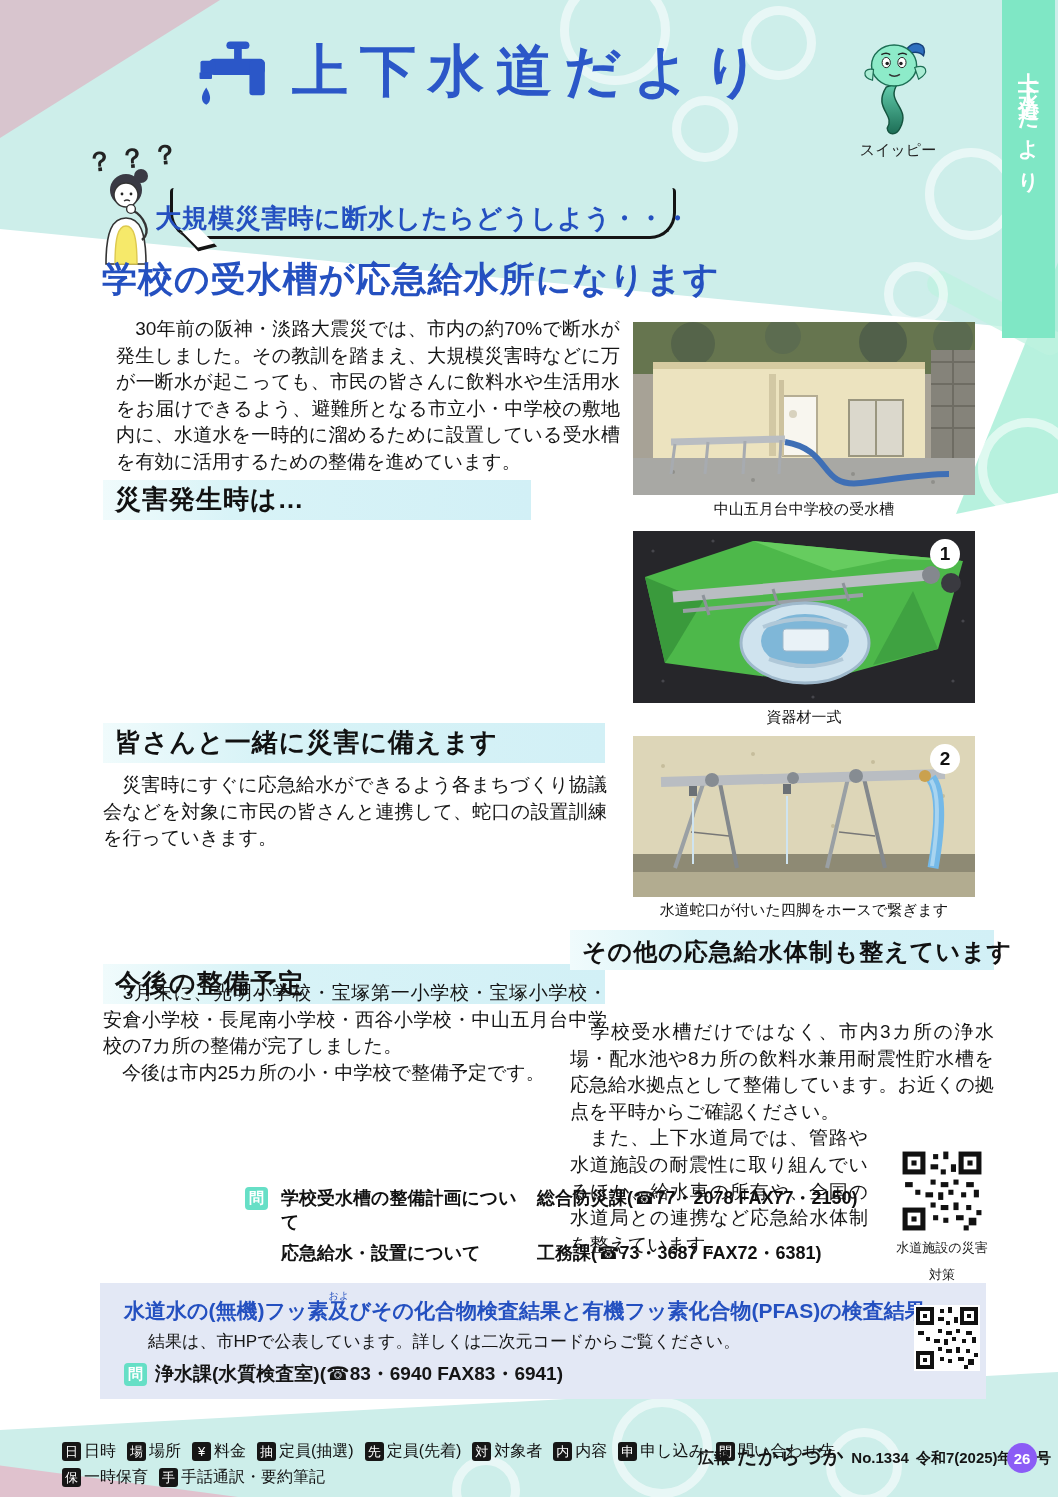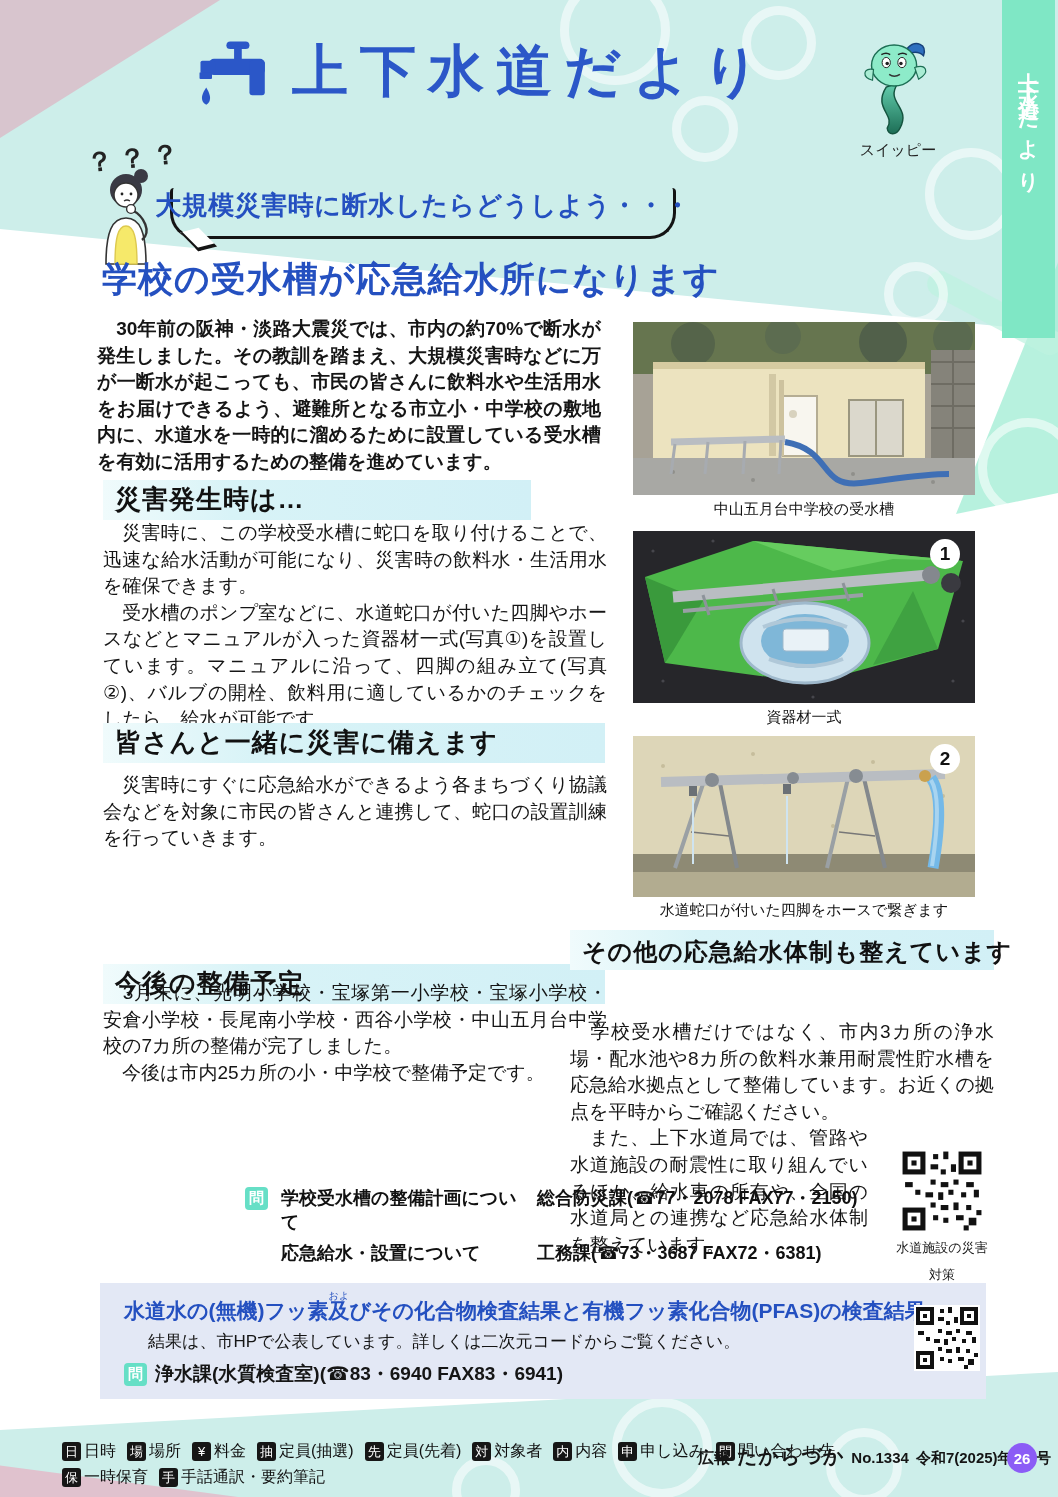--- a/index.html
+++ b/index.html
@@ -42,7 +42,7 @@
   .woman{position:absolute;left:82px;top:166px;}
   .bubble{position:absolute;left:170px;top:188px;width:500px;height:48px;
      border-left:3.5px solid #141414;border-right:3.5px solid #141414;border-bottom:3.5px solid #141414;
-     border-radius:4px 4px 26px 26px;display:flex;align-items:flex-start;justify-content:center;}
+     border-radius:4px 4px 26px 26px;display:flex;align-items:flex-end;justify-content:center;}
   .bubble::after{content:"";position:absolute;left:14px;bottom:-13px;width:20px;height:16px;background:#fff;
      border-left:3.5px solid #141414;border-bottom:3.5px solid #141414;transform:skewX(38deg) rotate(-12deg);}
   .bubble-text{font-size:26px;font-weight:bold;color:#2450c0;letter-spacing:.5px;white-space:nowrap;}

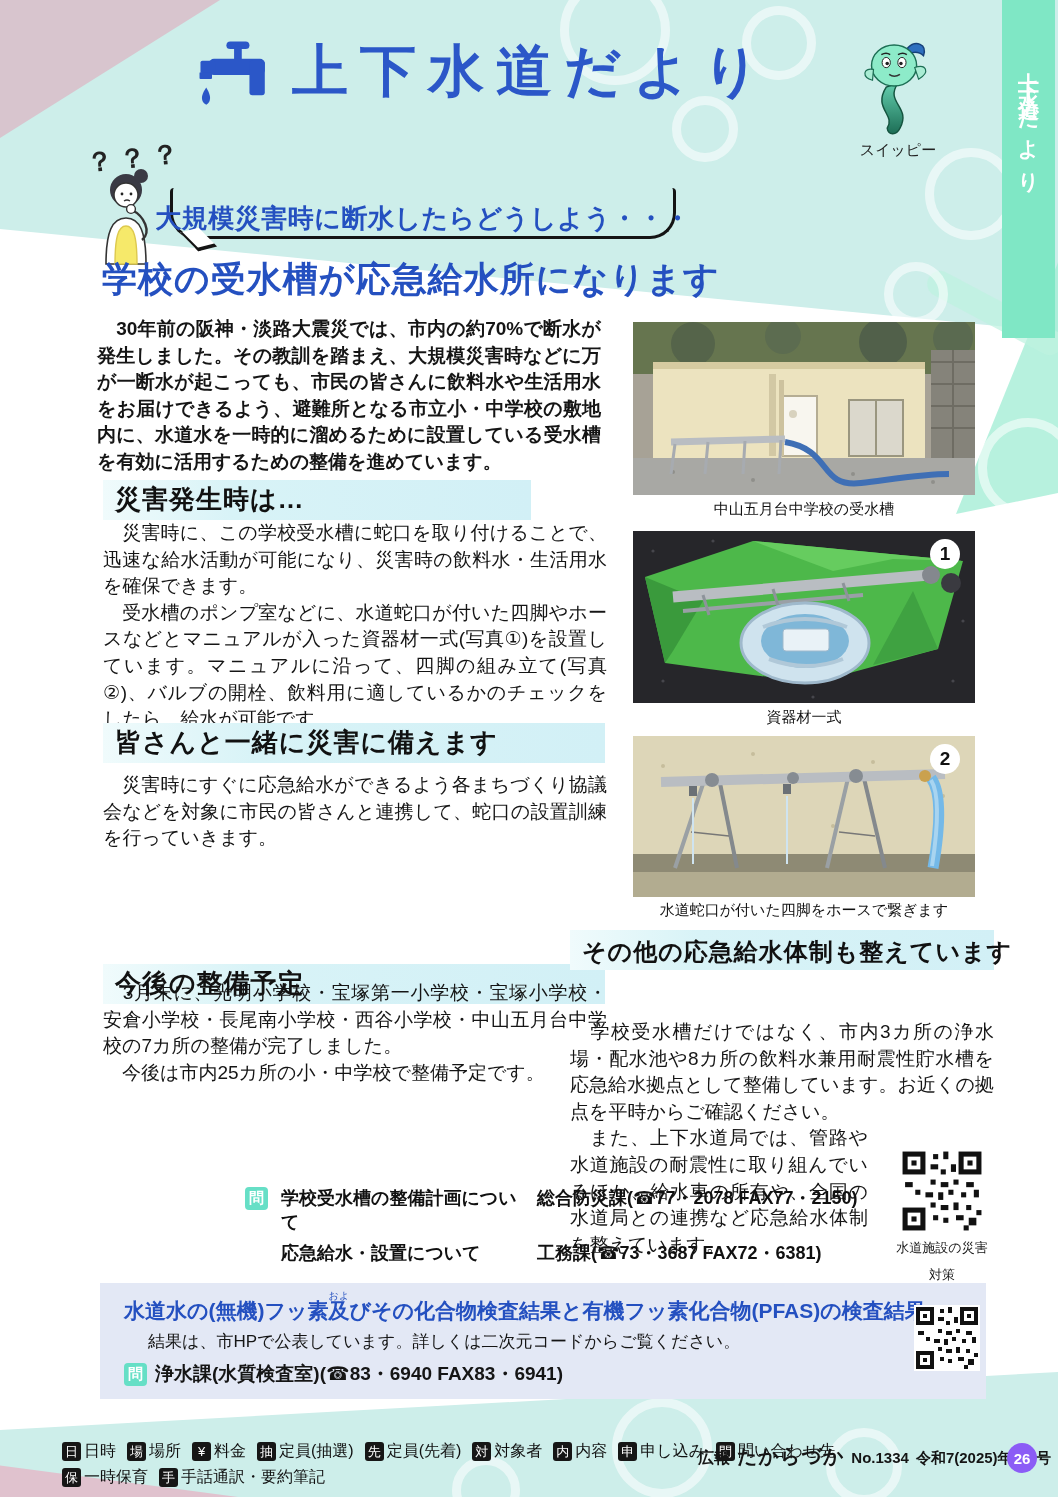--- a/index.html
+++ b/index.html
@@ -49,7 +49,7 @@
   
   .article-title{position:absolute;left:102px;top:256px;font-size:35px;font-weight:800;color:#2450c0;
      letter-spacing:1px;white-space:nowrap;}
-  .intro{position:absolute;left:97px;top:316px;width:504px;font-size:19px;line-height:1.4;text-align:justify;font-weight:bold;}
+  .intro{position:absolute;left:116px;top:316px;width:504px;font-size:19px;line-height:1.4;text-align:justify;}
   .sec-h{position:absolute;height:40px;box-sizing:border-box;padding:2px 0 0 12px;
      background:linear-gradient(90deg,#f0fbfc,#d8f3f7 30%,#d2f0f6);
      font-size:26px;font-weight:bold;color:#111;letter-spacing:1px;white-space:nowrap;}

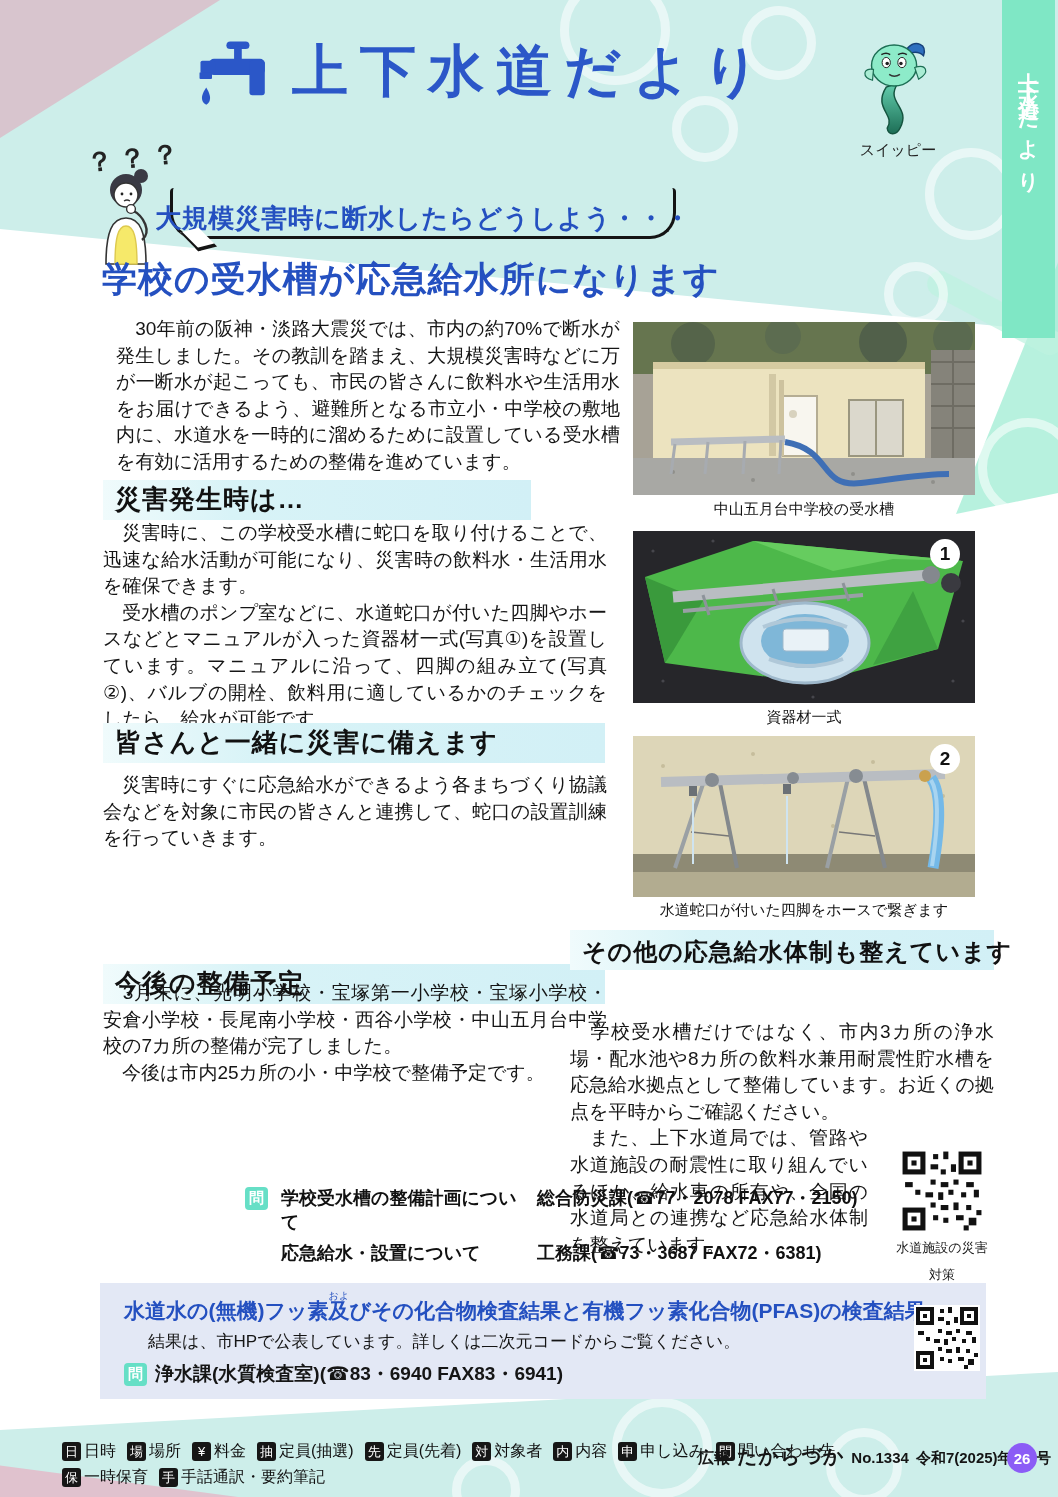--- a/index.html
+++ b/index.html
@@ -234,10 +234,6 @@
   <div class="intro">　30年前の阪神・淡路大震災では、市内の約70%で断水が発生しました。その教訓を踏まえ、大規模災害時などに万が一断水が起こっても、市民の皆さんに飲料水や生活用水をお届けできるよう、避難所となる市立小・中学校の敷地内に、水道水を一時的に溜めるために設置している受水槽を有効に活用するための整備を進めています。</div>
 
   <div class="sec-h" id="h0">災害発生時は…</div>
-  <div class="sec-b" id="b0">
-    <p>　災害時に、この学校受水槽に蛇口を取り付けることで、迅速な給水活動が可能になり、災害時の飲料水・生活用水を確保できます。</p>
-    <p>　受水槽のポンプ室などに、水道蛇口が付いた四脚やホースなどとマニュアルが入った資器材一式(写真①)を設置しています。マニュアルに沿って、四脚の組み立て(写真②)、バルブの開栓、飲料用に適しているかのチェックをしたら、給水が可能です。</p>
-  </div>
 
   <div class="sec-h" id="h1">皆さんと一緒に災害に備えます</div>
   <div class="sec-b" id="b1">

